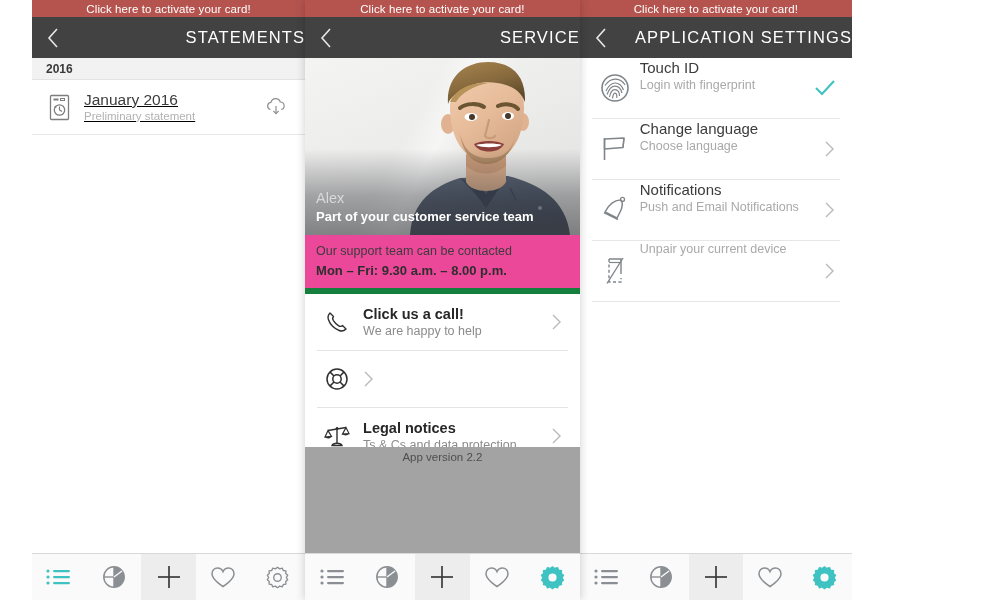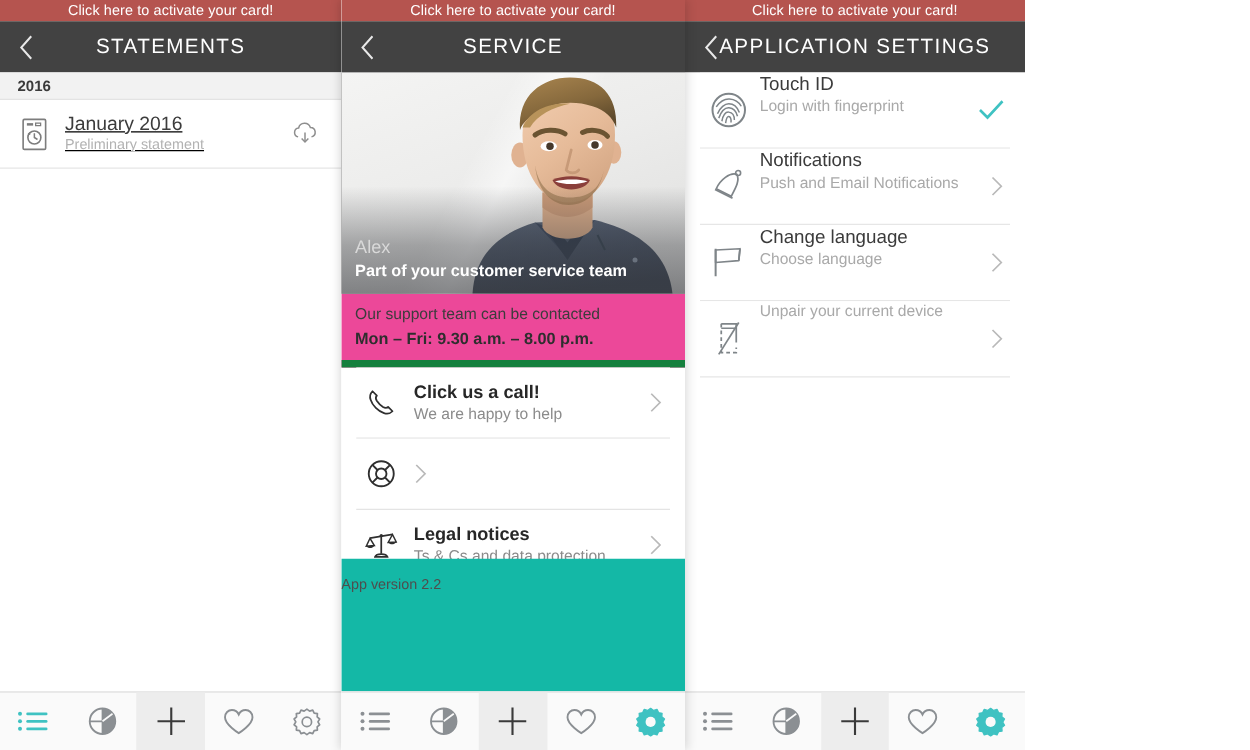--- a/index.html
+++ b/index.html
@@ -9,7 +9,7 @@
     font-family: "Liberation Sans", sans-serif;
     overflow: hidden;
   }
-  .screens { display: flex; width: 820px; height: 600px; position: relative; }
+  .screens { display: flex; width: 820px; height: 600px; position: relative; margin-left: 32px; }
   .screen {
     position: relative;
     height: 600px;

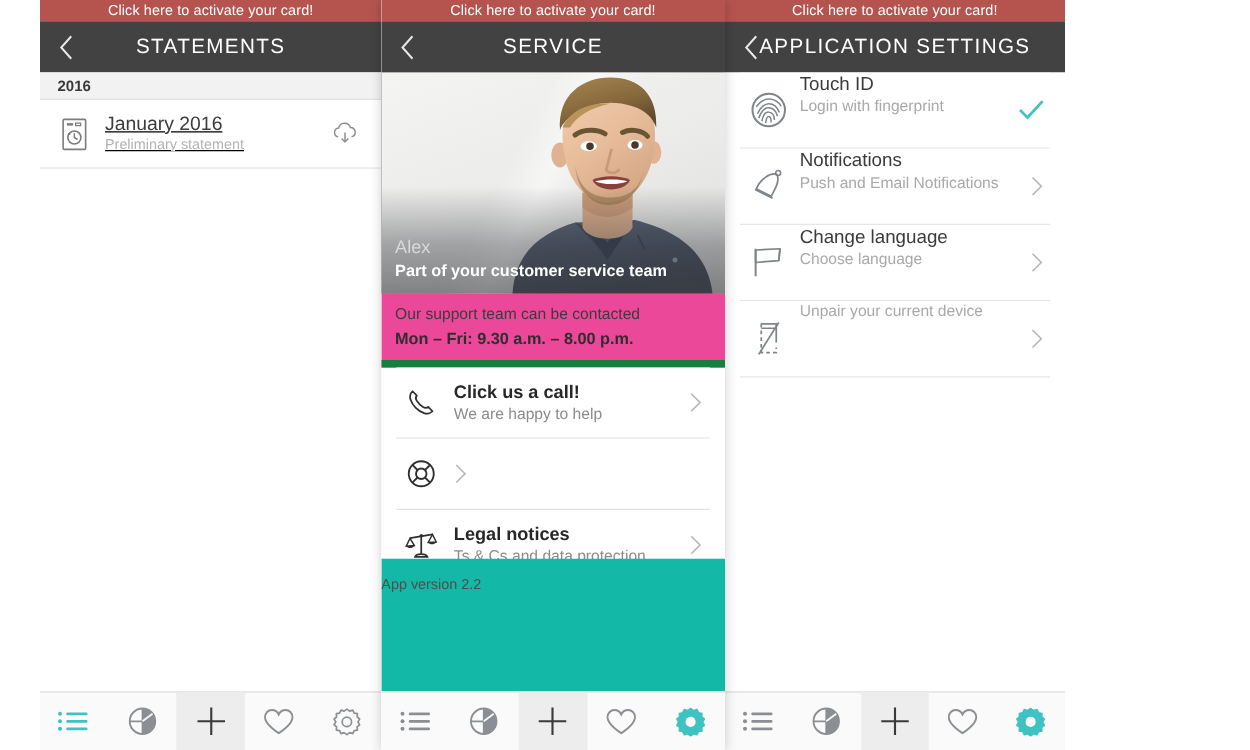--- a/index.html
+++ b/index.html
@@ -48,7 +48,7 @@
   .nav-back svg { display: block; }
   .nav-title {
     position: absolute; left: 0; right: 0;
-    text-align: center;
+    text-align: right;
     color: #ffffff;
     font-size: 16.5px;
     letter-spacing: 1.1px;

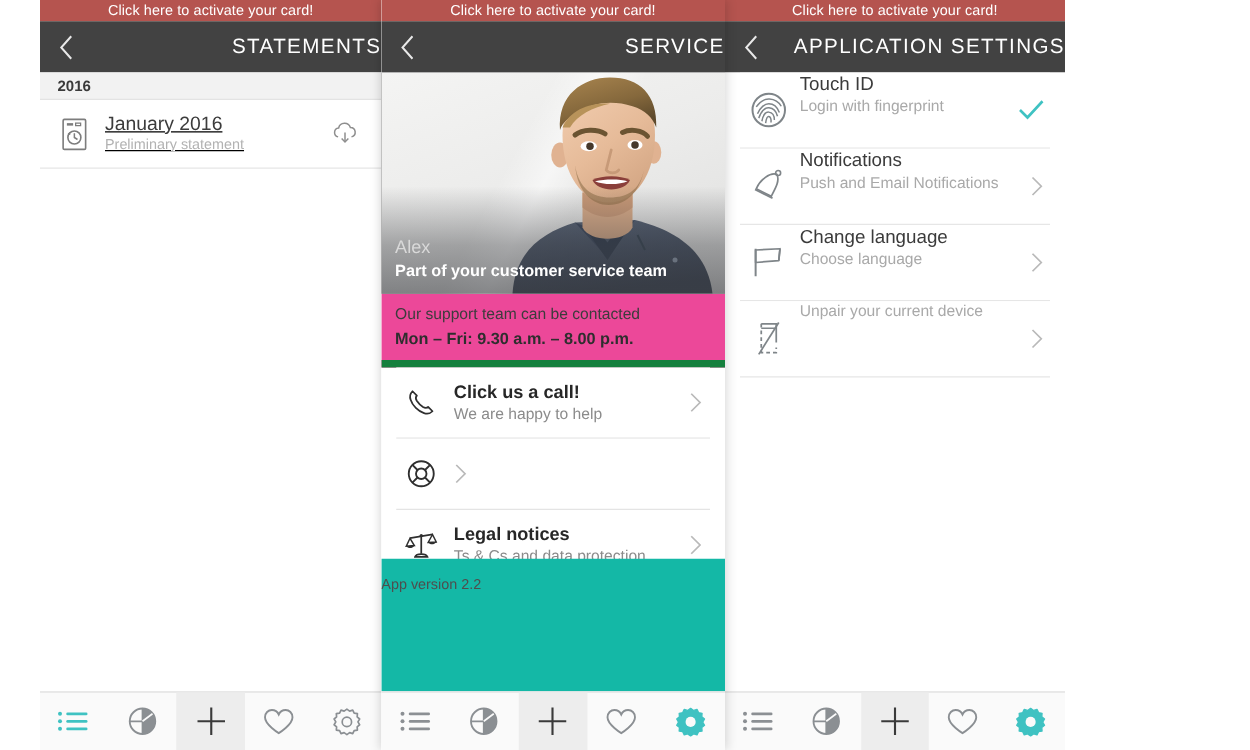--- a/index.html
+++ b/index.html
@@ -494,6 +494,25 @@
       <div class="set-row">
         <div class="set-icon">
           <svg width="30" height="28" viewBox="0 0 30 28">
+            <line x1="4.5" y1="3" x2="4.5" y2="25" stroke="currentColor" stroke-width="1.6"></line>
+            <path d="M4.5 4 L24 3 L23 12.5 L4.5 14 Z" fill="none" stroke="currentColor" stroke-width="1.4" stroke-linejoin="round"></path>
+            <path d="M24 3 L23 12.5" fill="none" stroke="currentColor" stroke-width="1.4"></path>
+          </svg>
+        </div>
+        <div class="set-texts">
+          <div class="set-title">Change language</div>
+          <div class="set-sub">Choose language</div>
+        </div>
+        <div class="chev">
+          <svg width="11" height="18" viewBox="0 0 11 18">
+              <polyline points="2,2 9,9 2,16" fill="none" stroke="currentColor" stroke-width="1.4"></polyline>
+            </svg>
+        </div>
+      </div>
+
+      <div class="set-row">
+        <div class="set-icon">
+          <svg width="30" height="28" viewBox="0 0 30 28">
             <path d="M21.5 4.5 C16 2.5 8 9 5 16 L17 22 C20.5 15.5 24 9.5 21.5 4.5 Z" fill="none" stroke="currentColor" stroke-width="1.4" stroke-linejoin="round"></path>
             <line x1="4" y1="16.6" x2="18" y2="23.5" stroke="currentColor" stroke-width="1.4"></line>
             <circle cx="22.5" cy="3.4" r="2" fill="none" stroke="currentColor" stroke-width="1.3"></circle>
@@ -502,25 +521,6 @@
         <div class="set-texts">
           <div class="set-title">Notifications</div>
           <div class="set-sub">Push and Email Notifications</div>
-        </div>
-        <div class="chev">
-          <svg width="11" height="18" viewBox="0 0 11 18">
-              <polyline points="2,2 9,9 2,16" fill="none" stroke="currentColor" stroke-width="1.4"></polyline>
-            </svg>
-        </div>
-      </div>
-
-      <div class="set-row">
-        <div class="set-icon">
-          <svg width="30" height="28" viewBox="0 0 30 28">
-            <line x1="4.5" y1="3" x2="4.5" y2="25" stroke="currentColor" stroke-width="1.6"></line>
-            <path d="M4.5 4 L24 3 L23 12.5 L4.5 14 Z" fill="none" stroke="currentColor" stroke-width="1.4" stroke-linejoin="round"></path>
-            <path d="M24 3 L23 12.5" fill="none" stroke="currentColor" stroke-width="1.4"></path>
-          </svg>
-        </div>
-        <div class="set-texts">
-          <div class="set-title">Change language</div>
-          <div class="set-sub">Choose language</div>
         </div>
         <div class="chev">
           <svg width="11" height="18" viewBox="0 0 11 18">

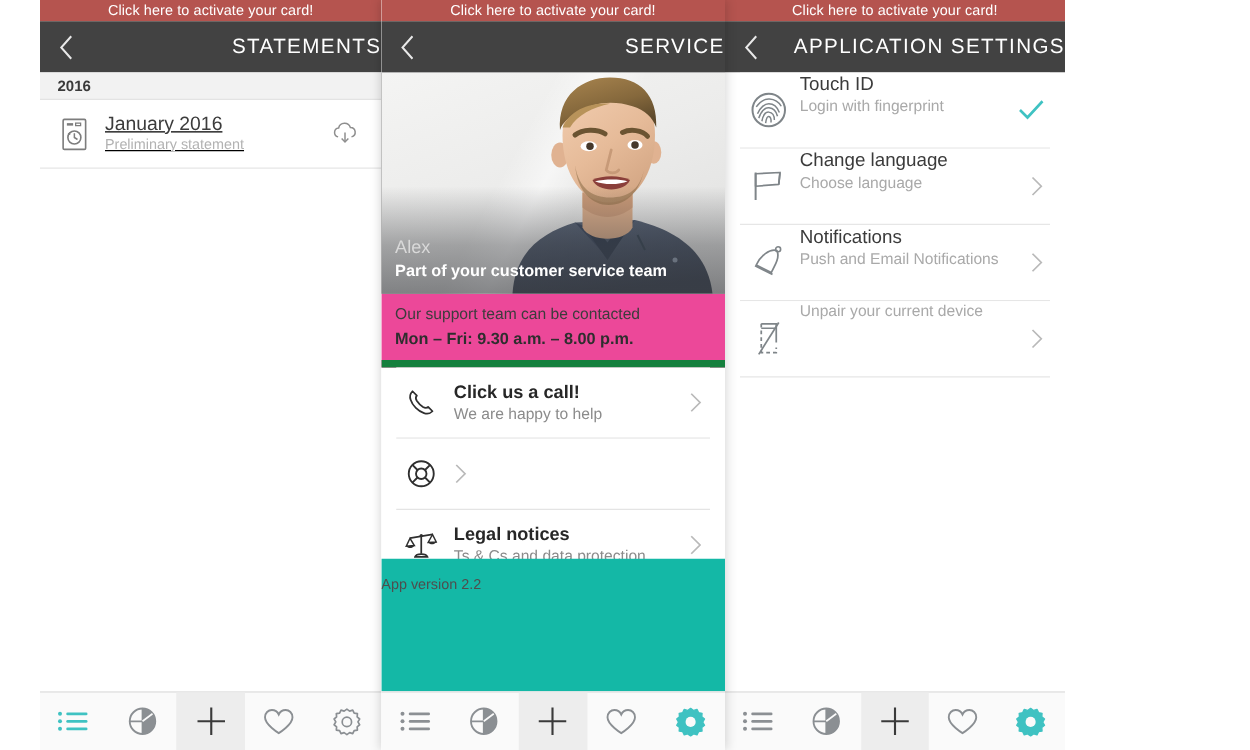--- a/index.html
+++ b/index.html
@@ -122,9 +122,8 @@
 
   .version-area {
     position: absolute; left: 0; right: 0; bottom: 0;
-    background: #14b8a6;
-    padding-top: 11px;
-    text-align: left;
+    background: #a3a3a3;
+    text-align: center;
   }
   .version-text { font-size: 11.5px; color: #4e4e4e; }
 

